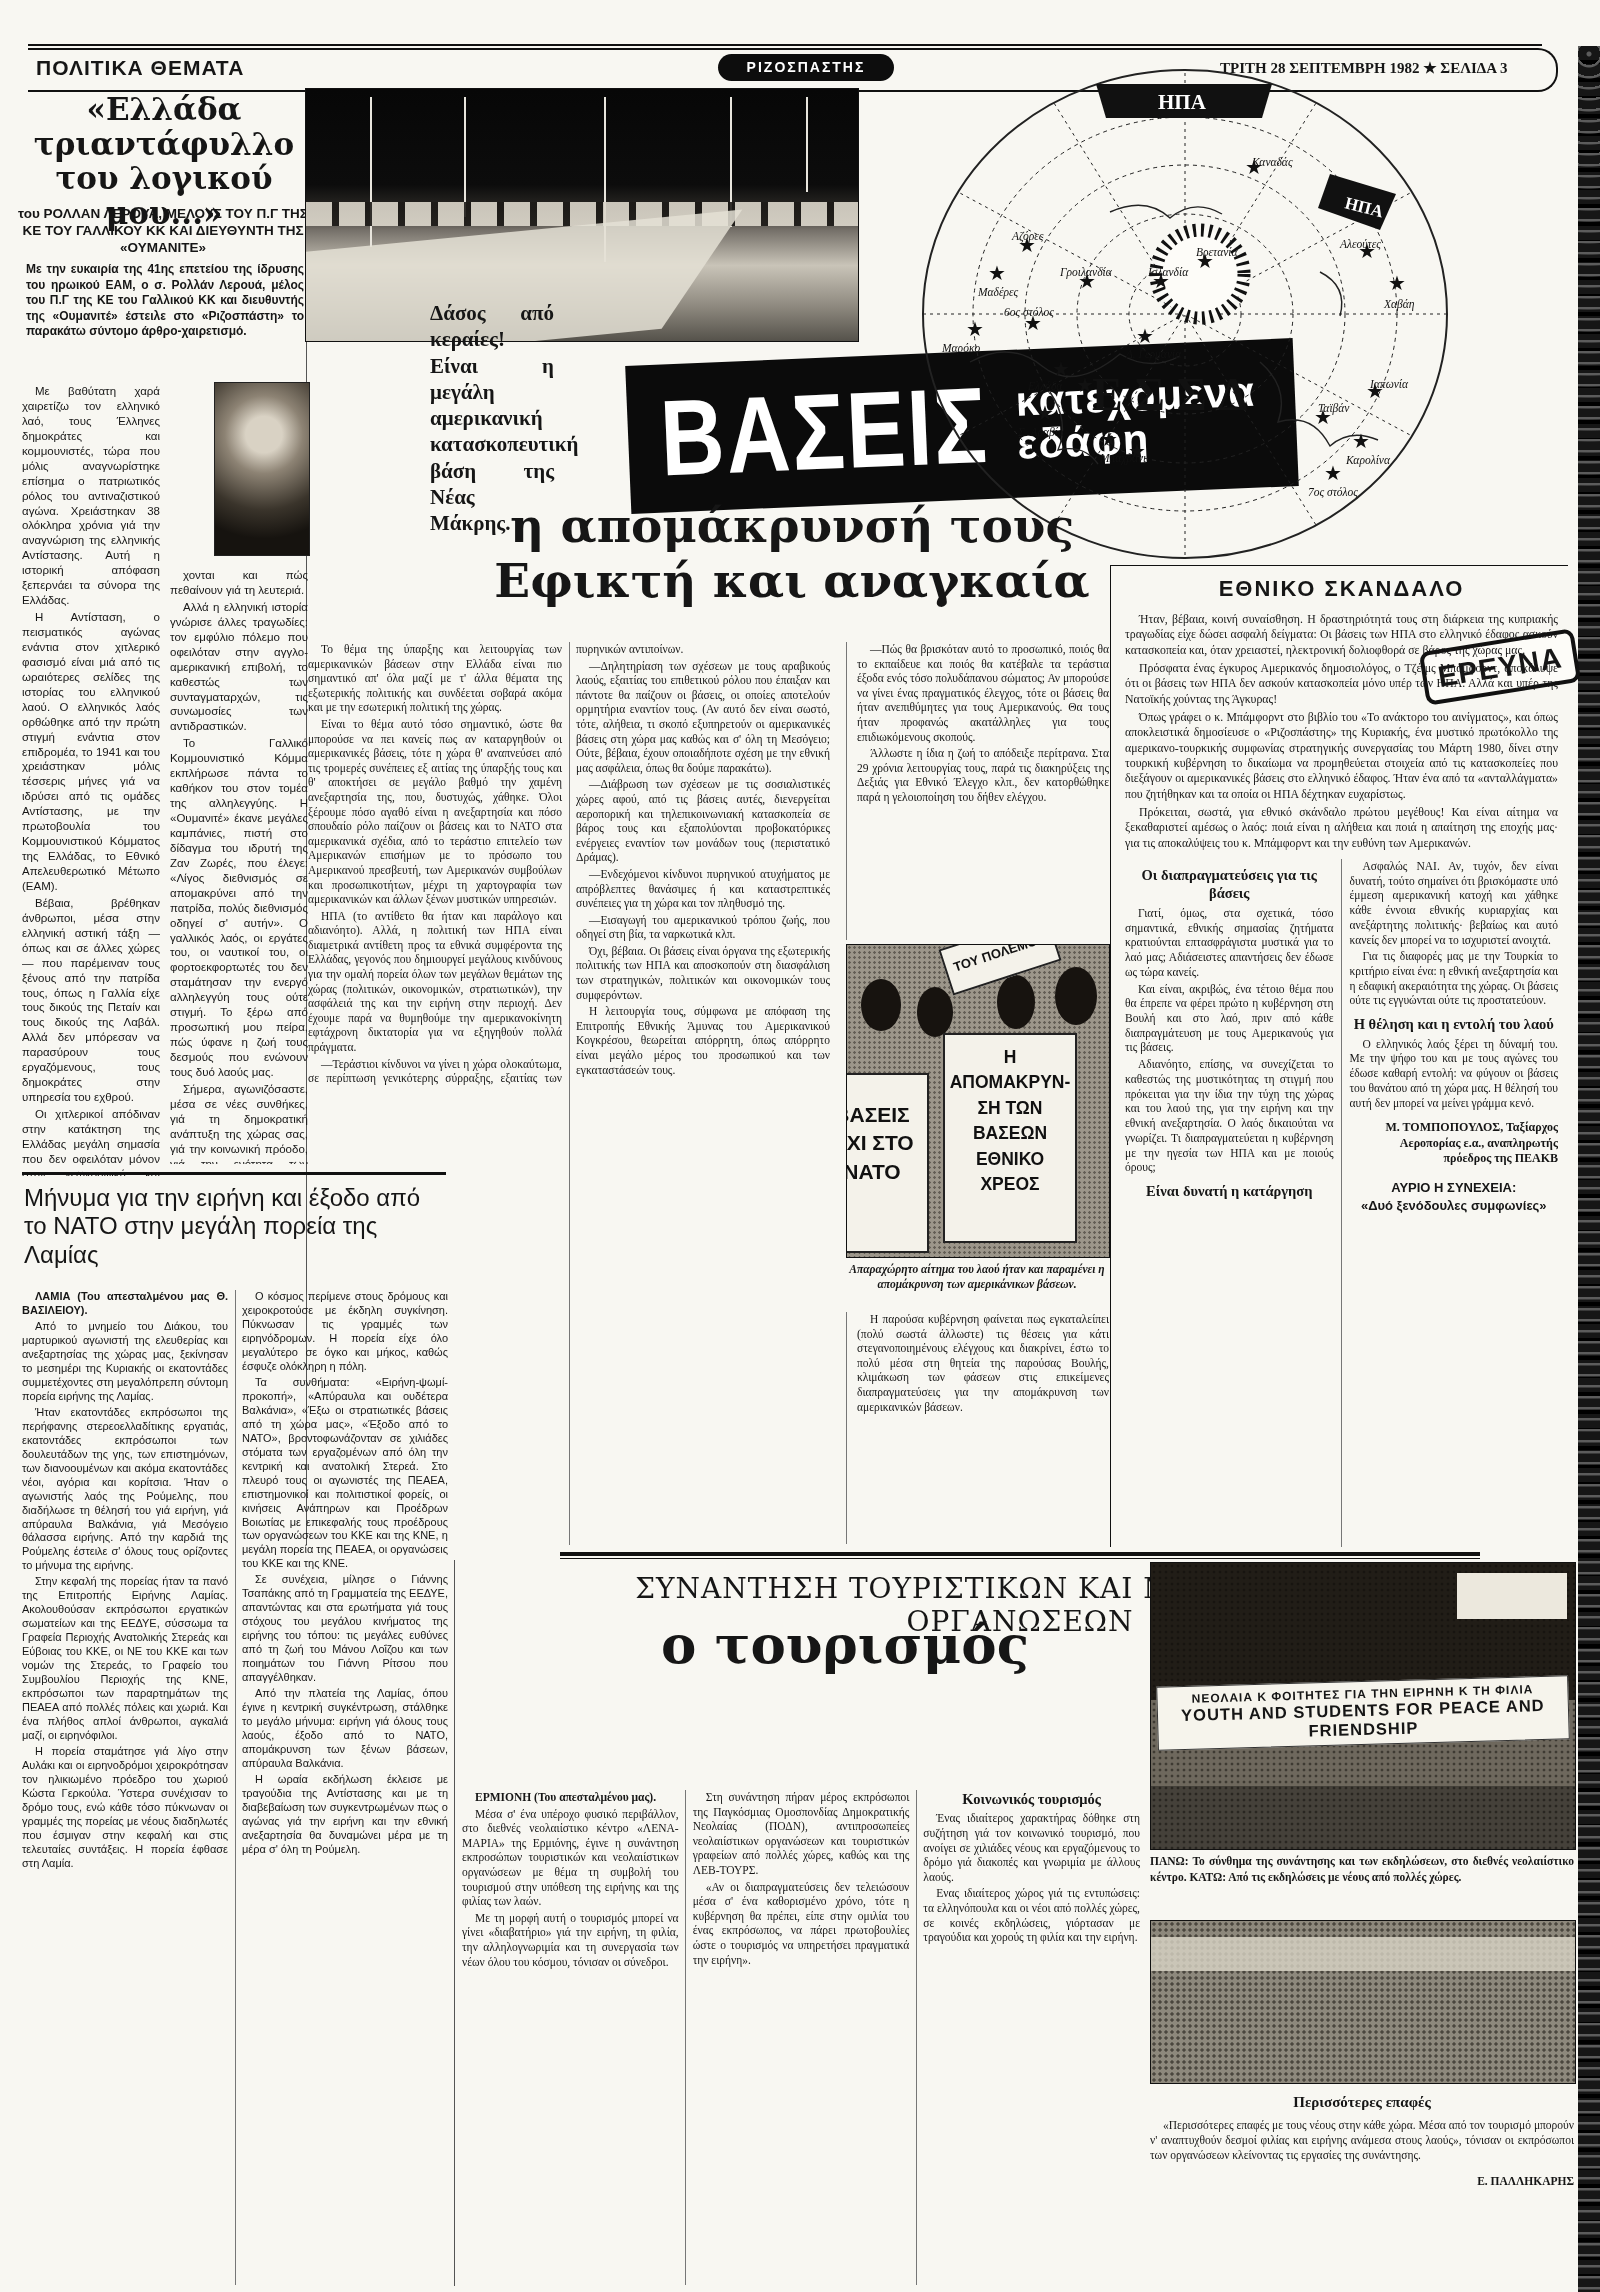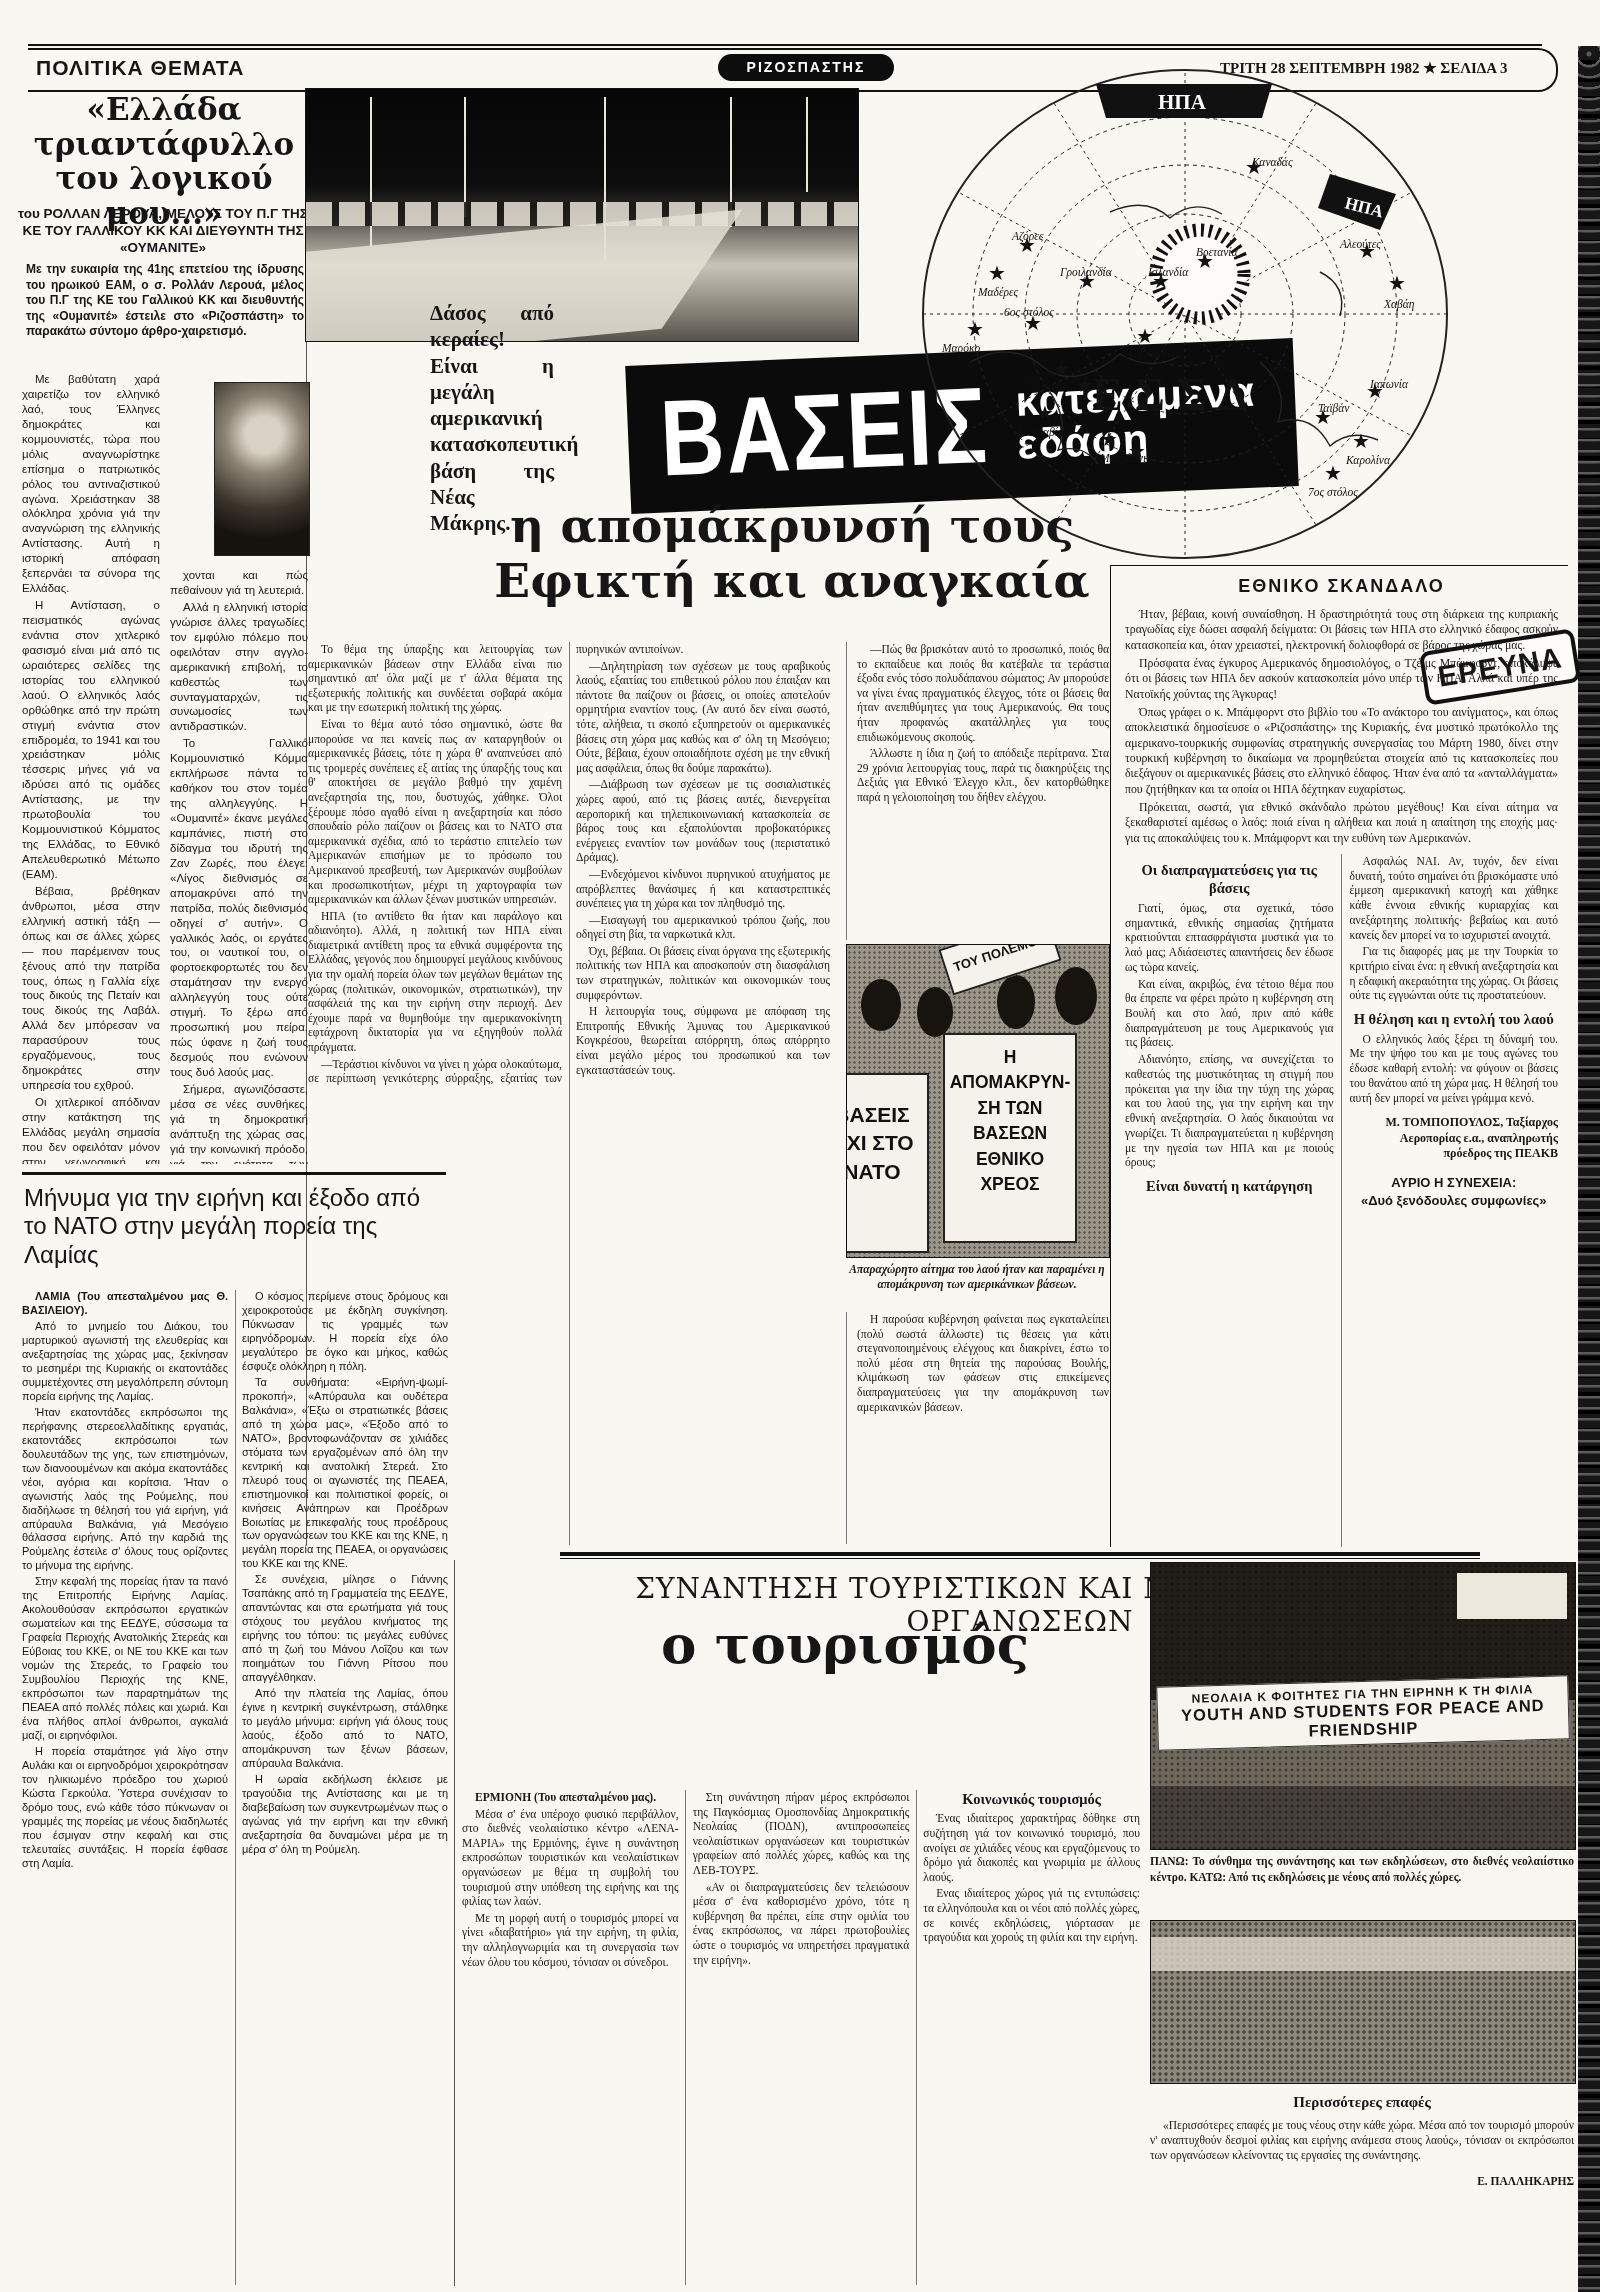--- a/index.html
+++ b/index.html
@@ -30,7 +30,7 @@
   .l-intro{left:26px;top:262px;width:278px;font-weight:bold;font-size:12px;line-height:1.3;text-align:justify;
            font-family:"Liberation Sans",sans-serif;}
   .l-col{font-family:"Liberation Sans",sans-serif;font-size:11.5px;line-height:1.3;overflow:hidden;text-align:justify;}
-  #l-col1{left:22px;top:372px;width:138px;height:792px;}
+  #l-col1{left:22px;top:384px;width:138px;height:792px;}
   #l-col2a{left:170px;top:568px;width:138px;height:596px;}
   #portrait{left:214px;top:382px;width:94px;height:172px;background:
      radial-gradient(circle at 52% 30%,#d9d2c4 0 14%,#8d8374 30%,#3a342b 58%,#16130f 80%);

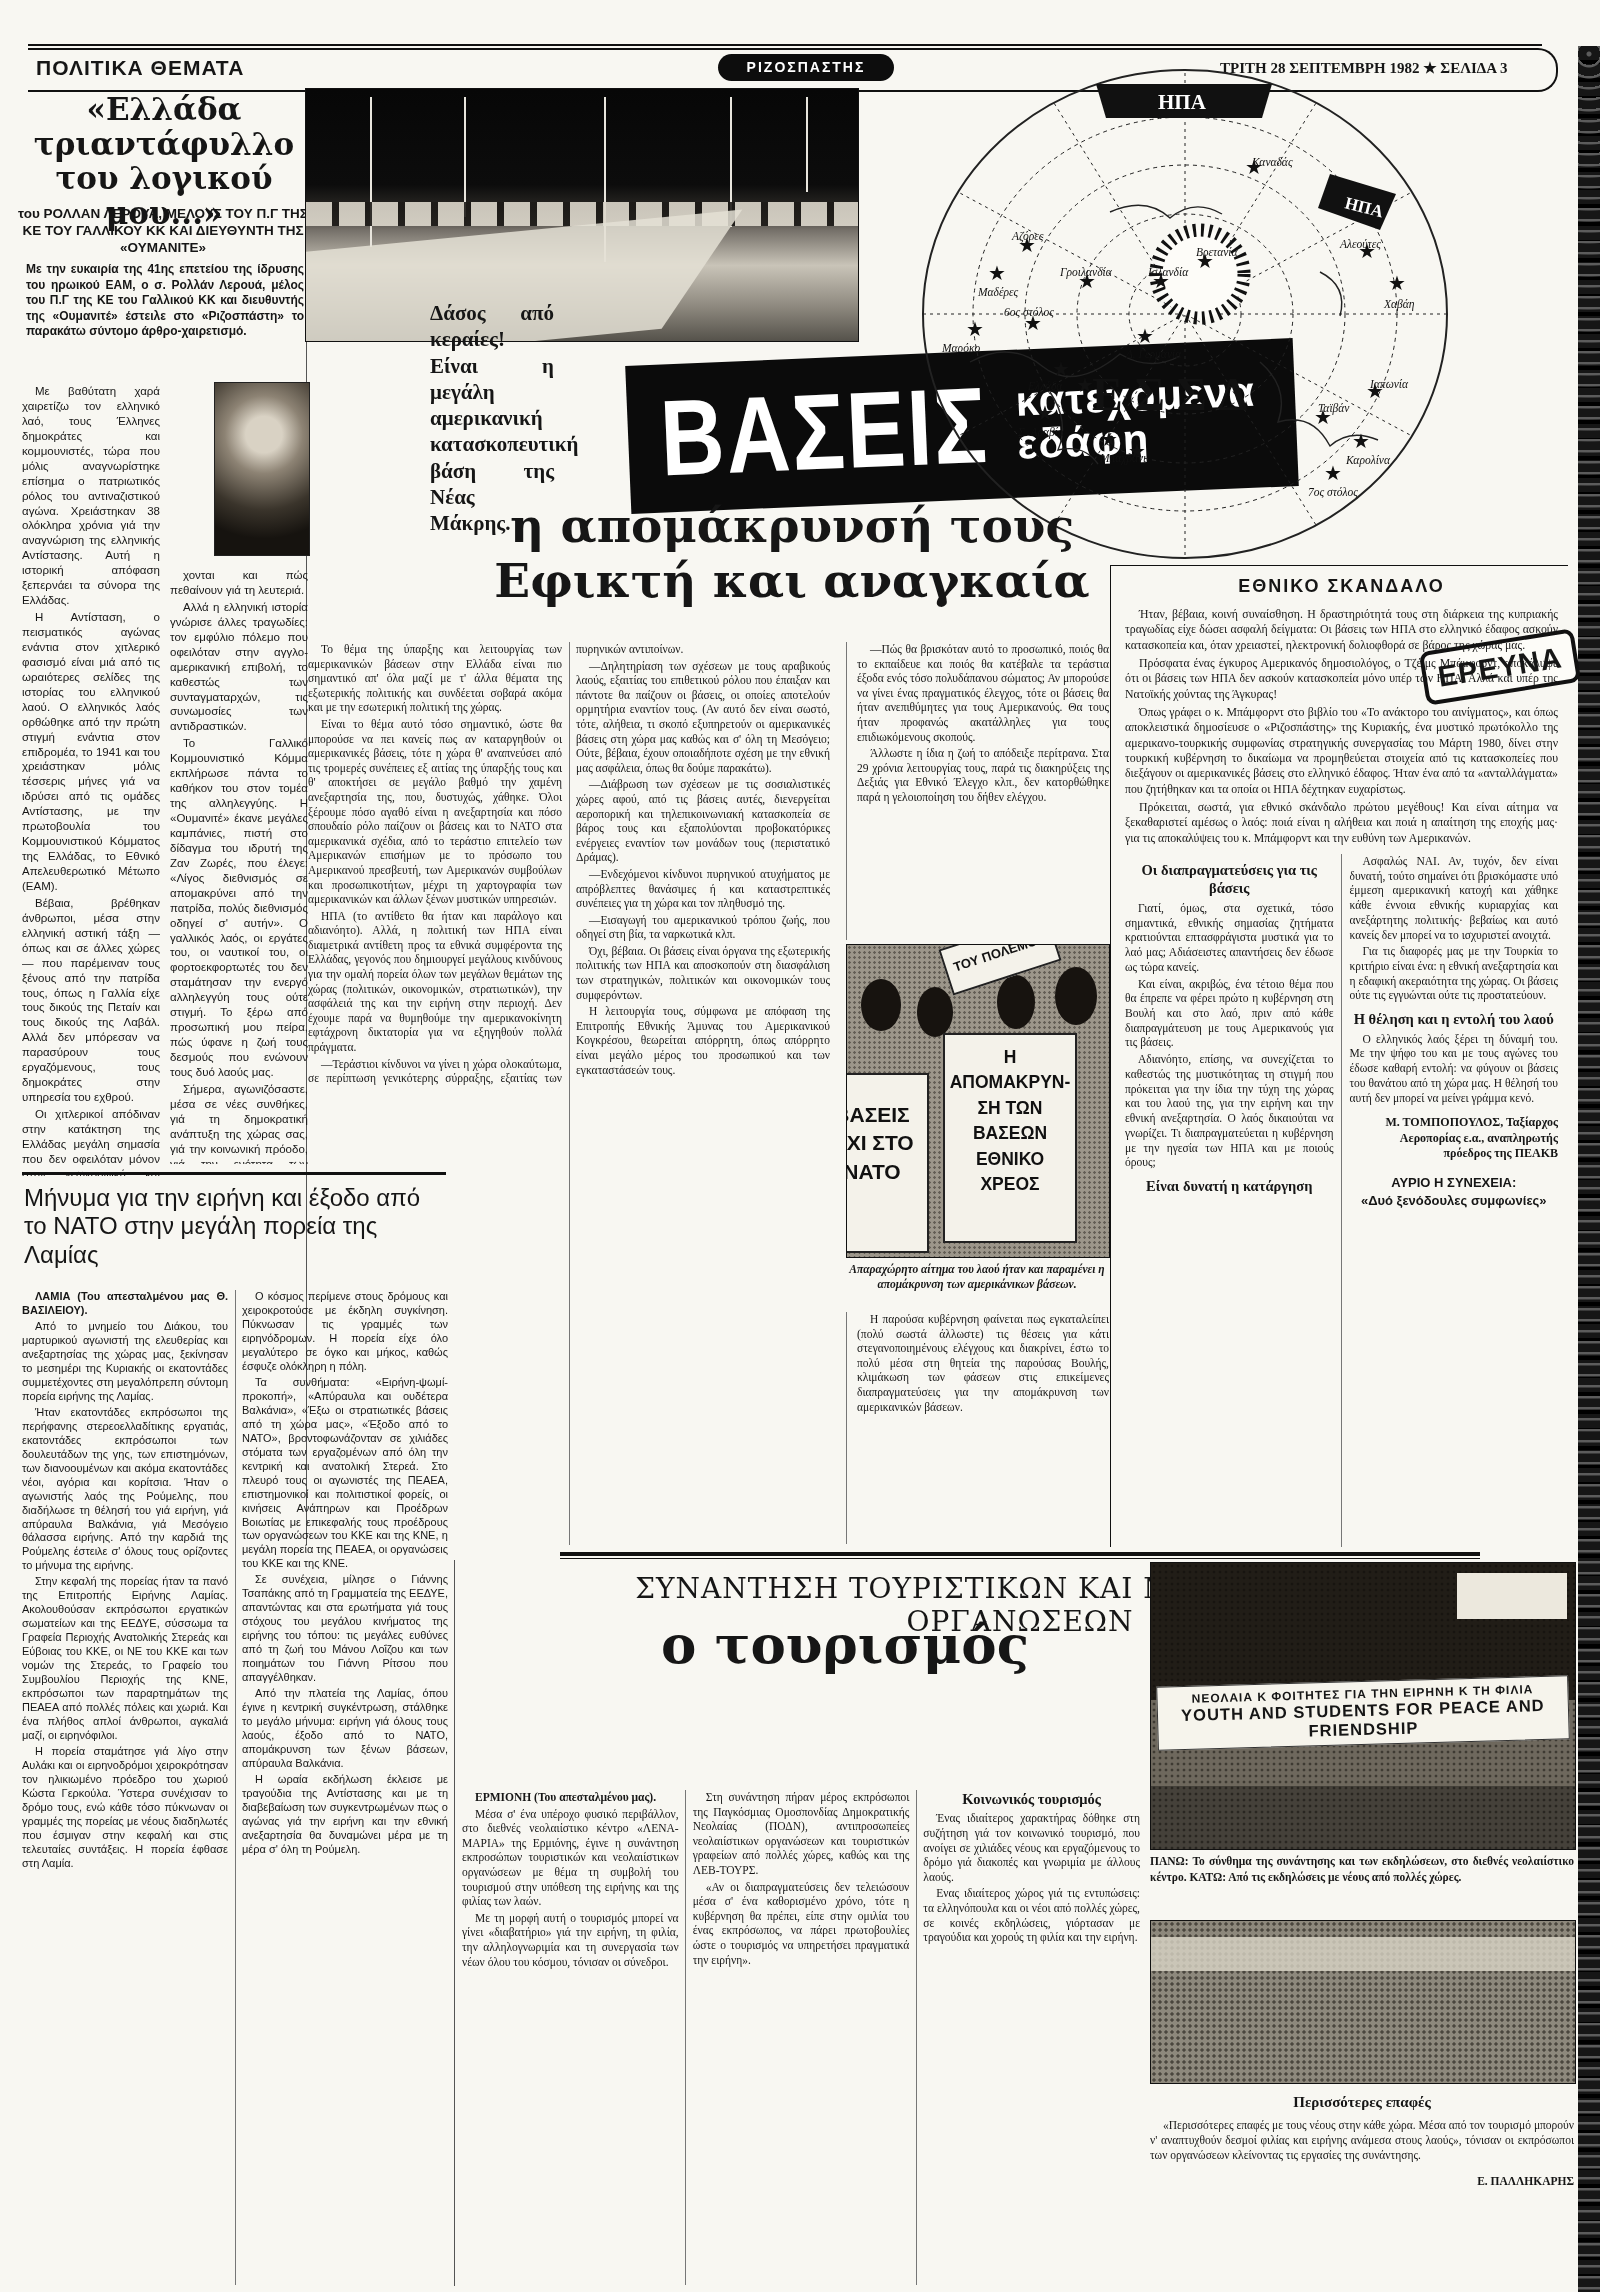--- a/index.html
+++ b/index.html
@@ -85,7 +85,7 @@
   
   #box{left:1110px;top:565px;width:458px;height:982px;border-left:1px solid #111;border-top:1px solid #111;
        padding:8px 10px 0 14px;box-sizing:border-box;overflow:hidden;}
-  .box-title{text-align:center;font-weight:bold;font-size:18px;letter-spacing:2px;margin:2px 0 10px;
+  .box-title{text-align:center;font-weight:bold;font-size:22px;letter-spacing:2px;margin:2px 0 10px;
              font-family:"Liberation Sans",sans-serif;}
   #box-lead p{margin:0 0 3px;text-indent:14px;text-align:justify;}
   #box-lead{font-size:11.8px;line-height:1.3;}

